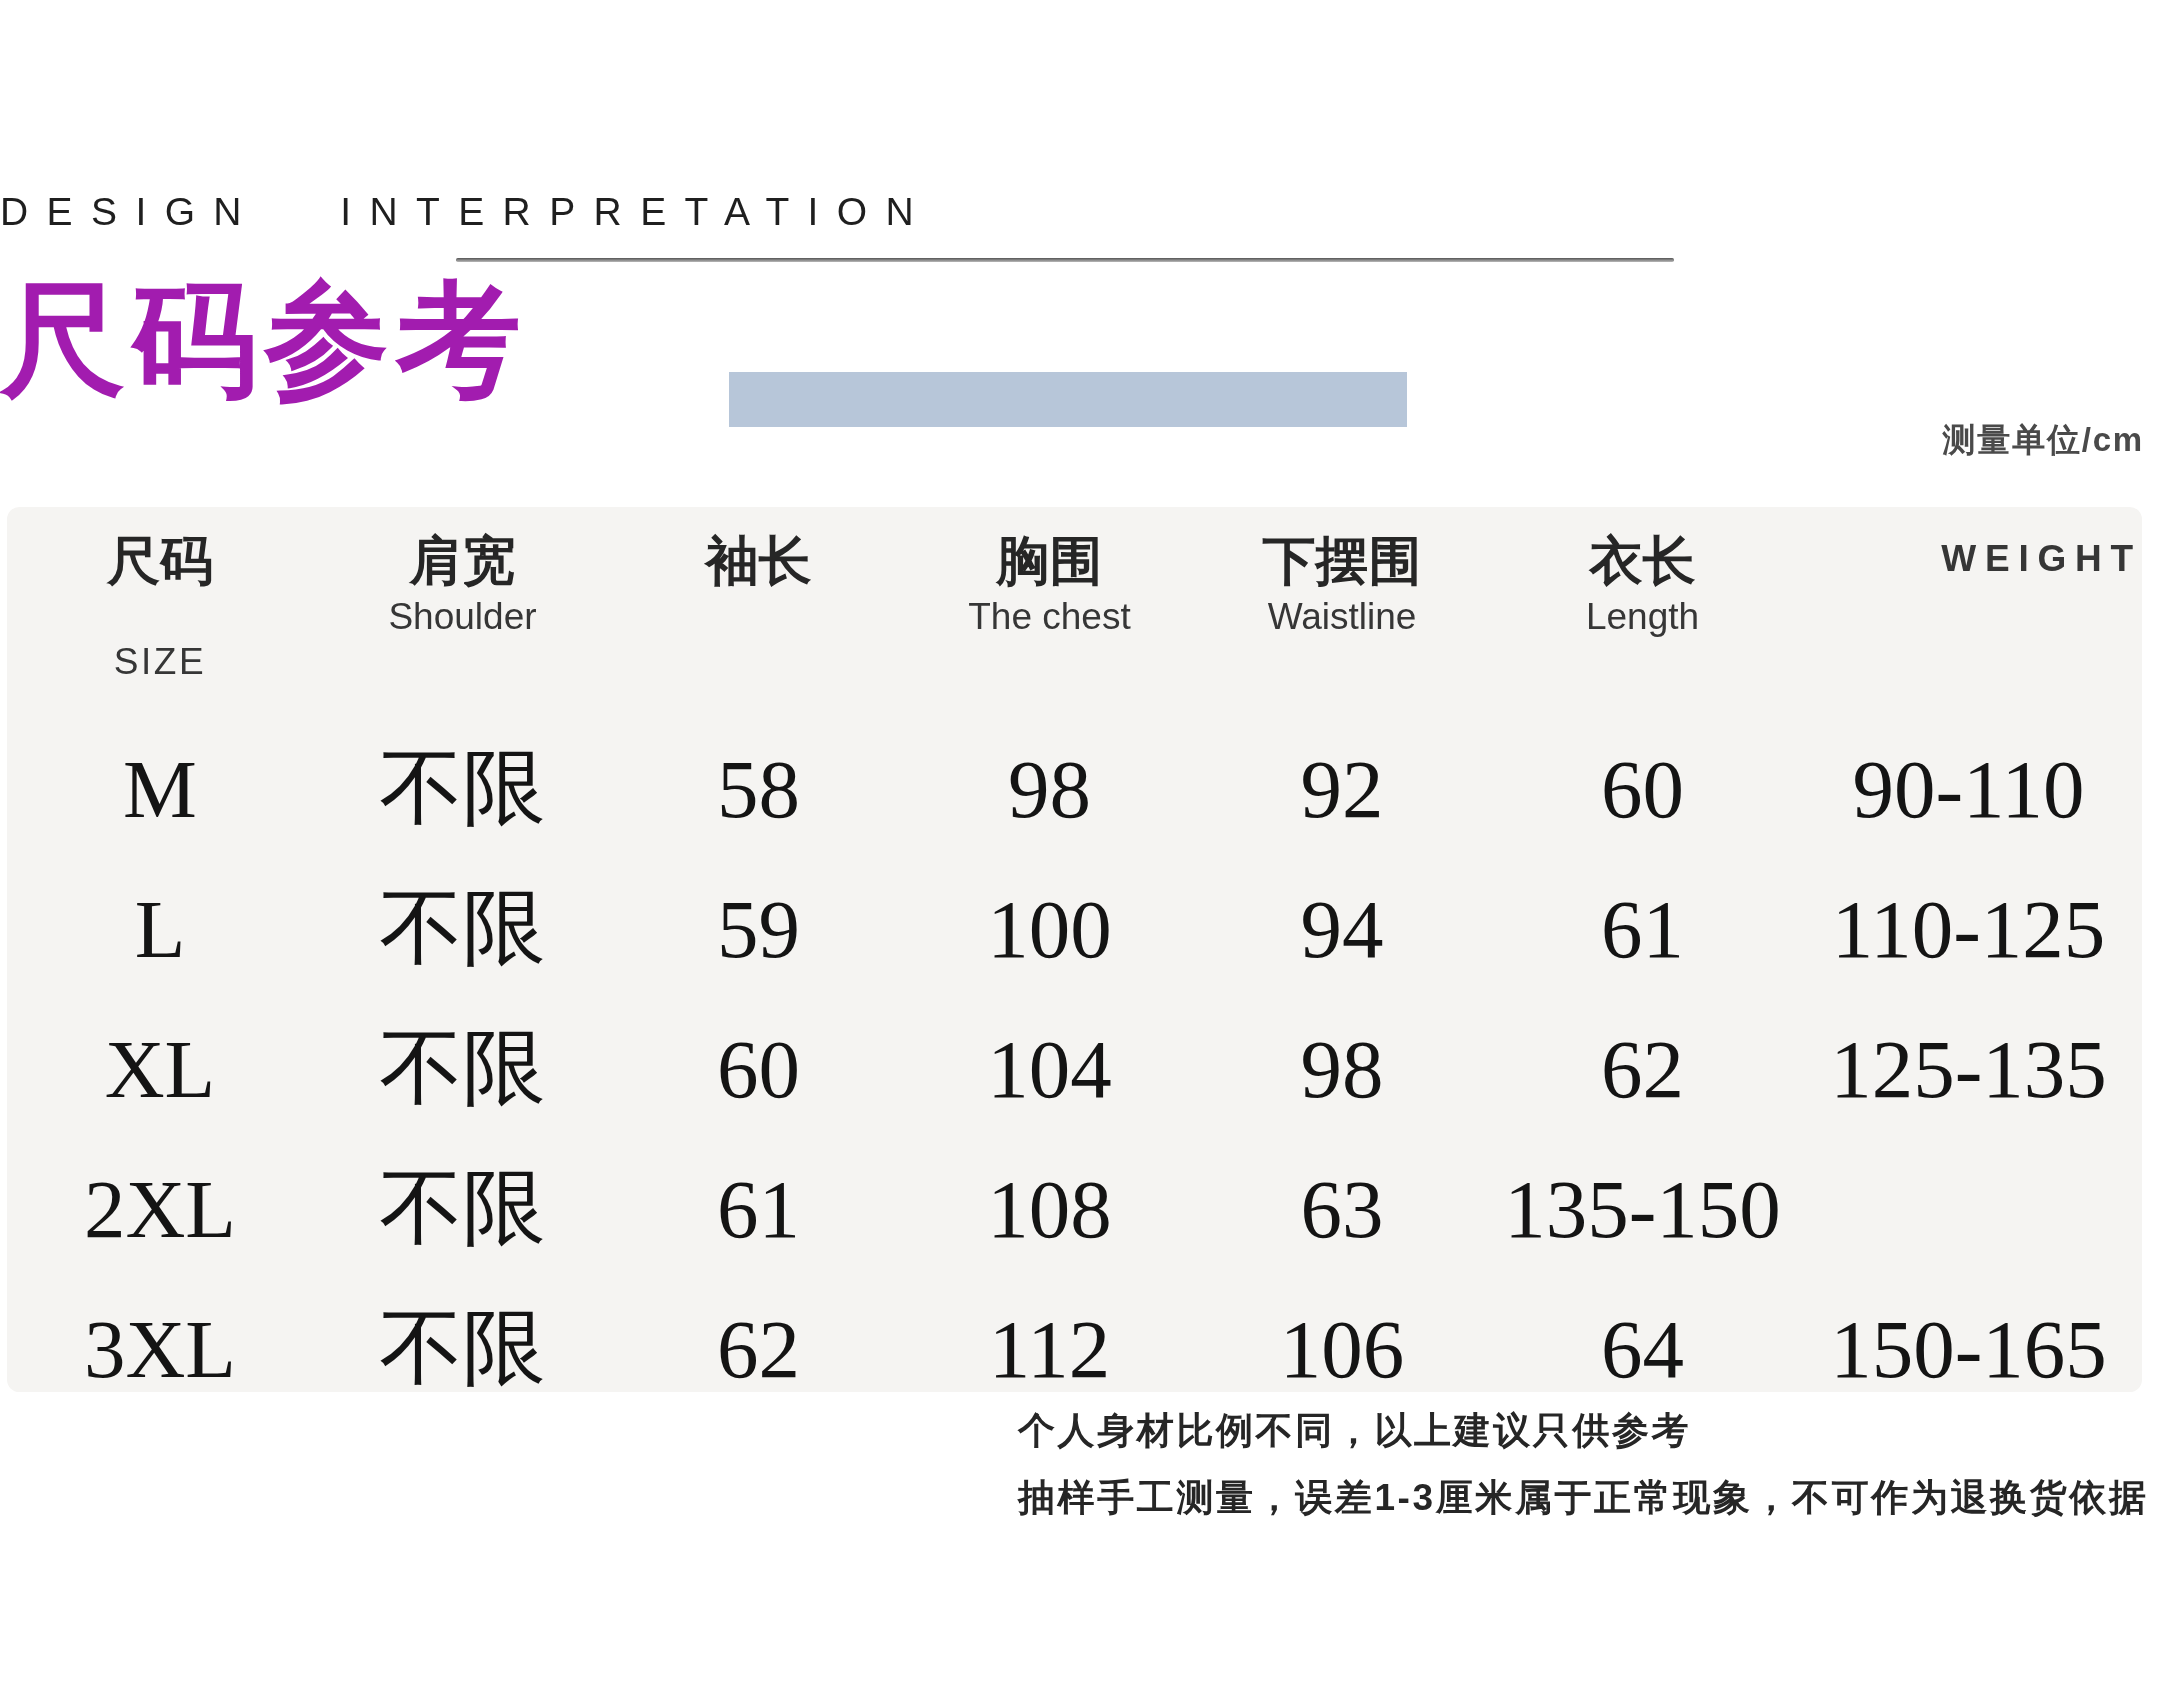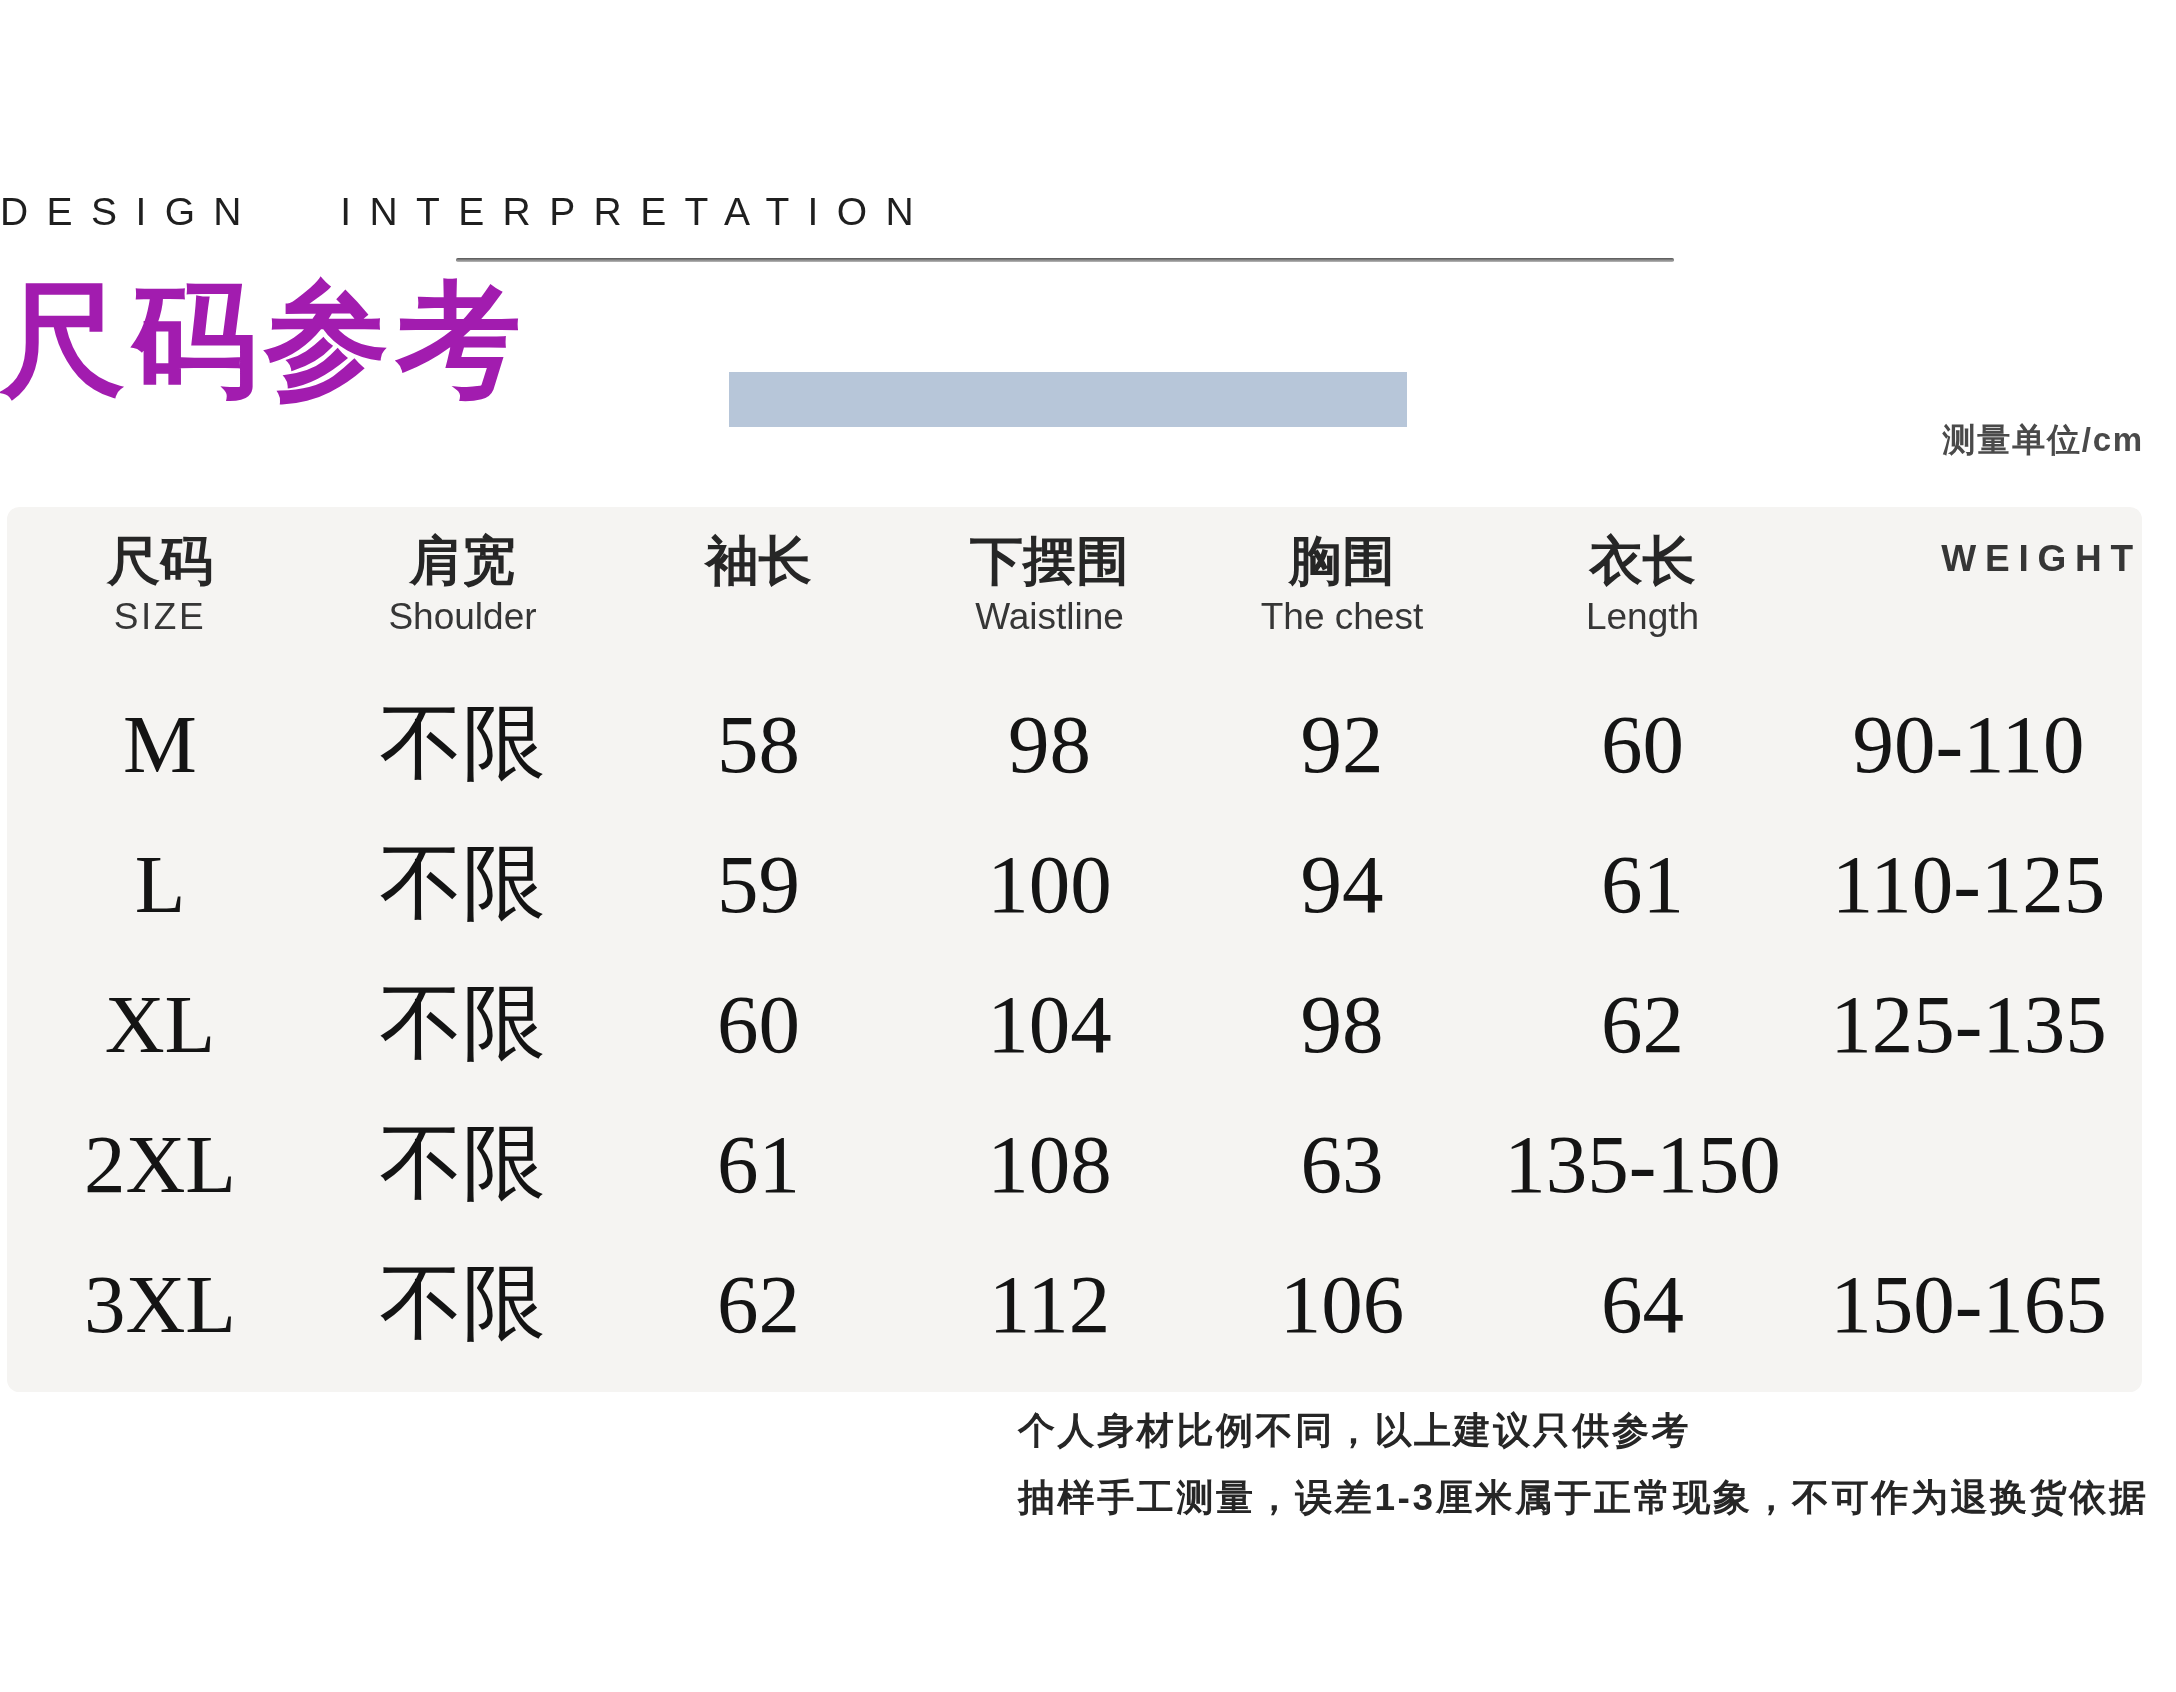--- a/index.html
+++ b/index.html
@@ -92,12 +92,12 @@
         <div class="h-cn">袖长</div>
       </div>
       <div class="header-cell">
+        <div class="h-cn">胸围</div>
+        <div class="h-en">The chest</div>
+      </div>
+      <div class="header-cell">
         <div class="h-cn">下摆围</div>
         <div class="h-en">Waistline</div>
-      </div>
-      <div class="header-cell">
-        <div class="h-cn">胸围</div>
-        <div class="h-en">The chest</div>
       </div>
       <div class="header-cell">
         <div class="h-cn">衣长</div>

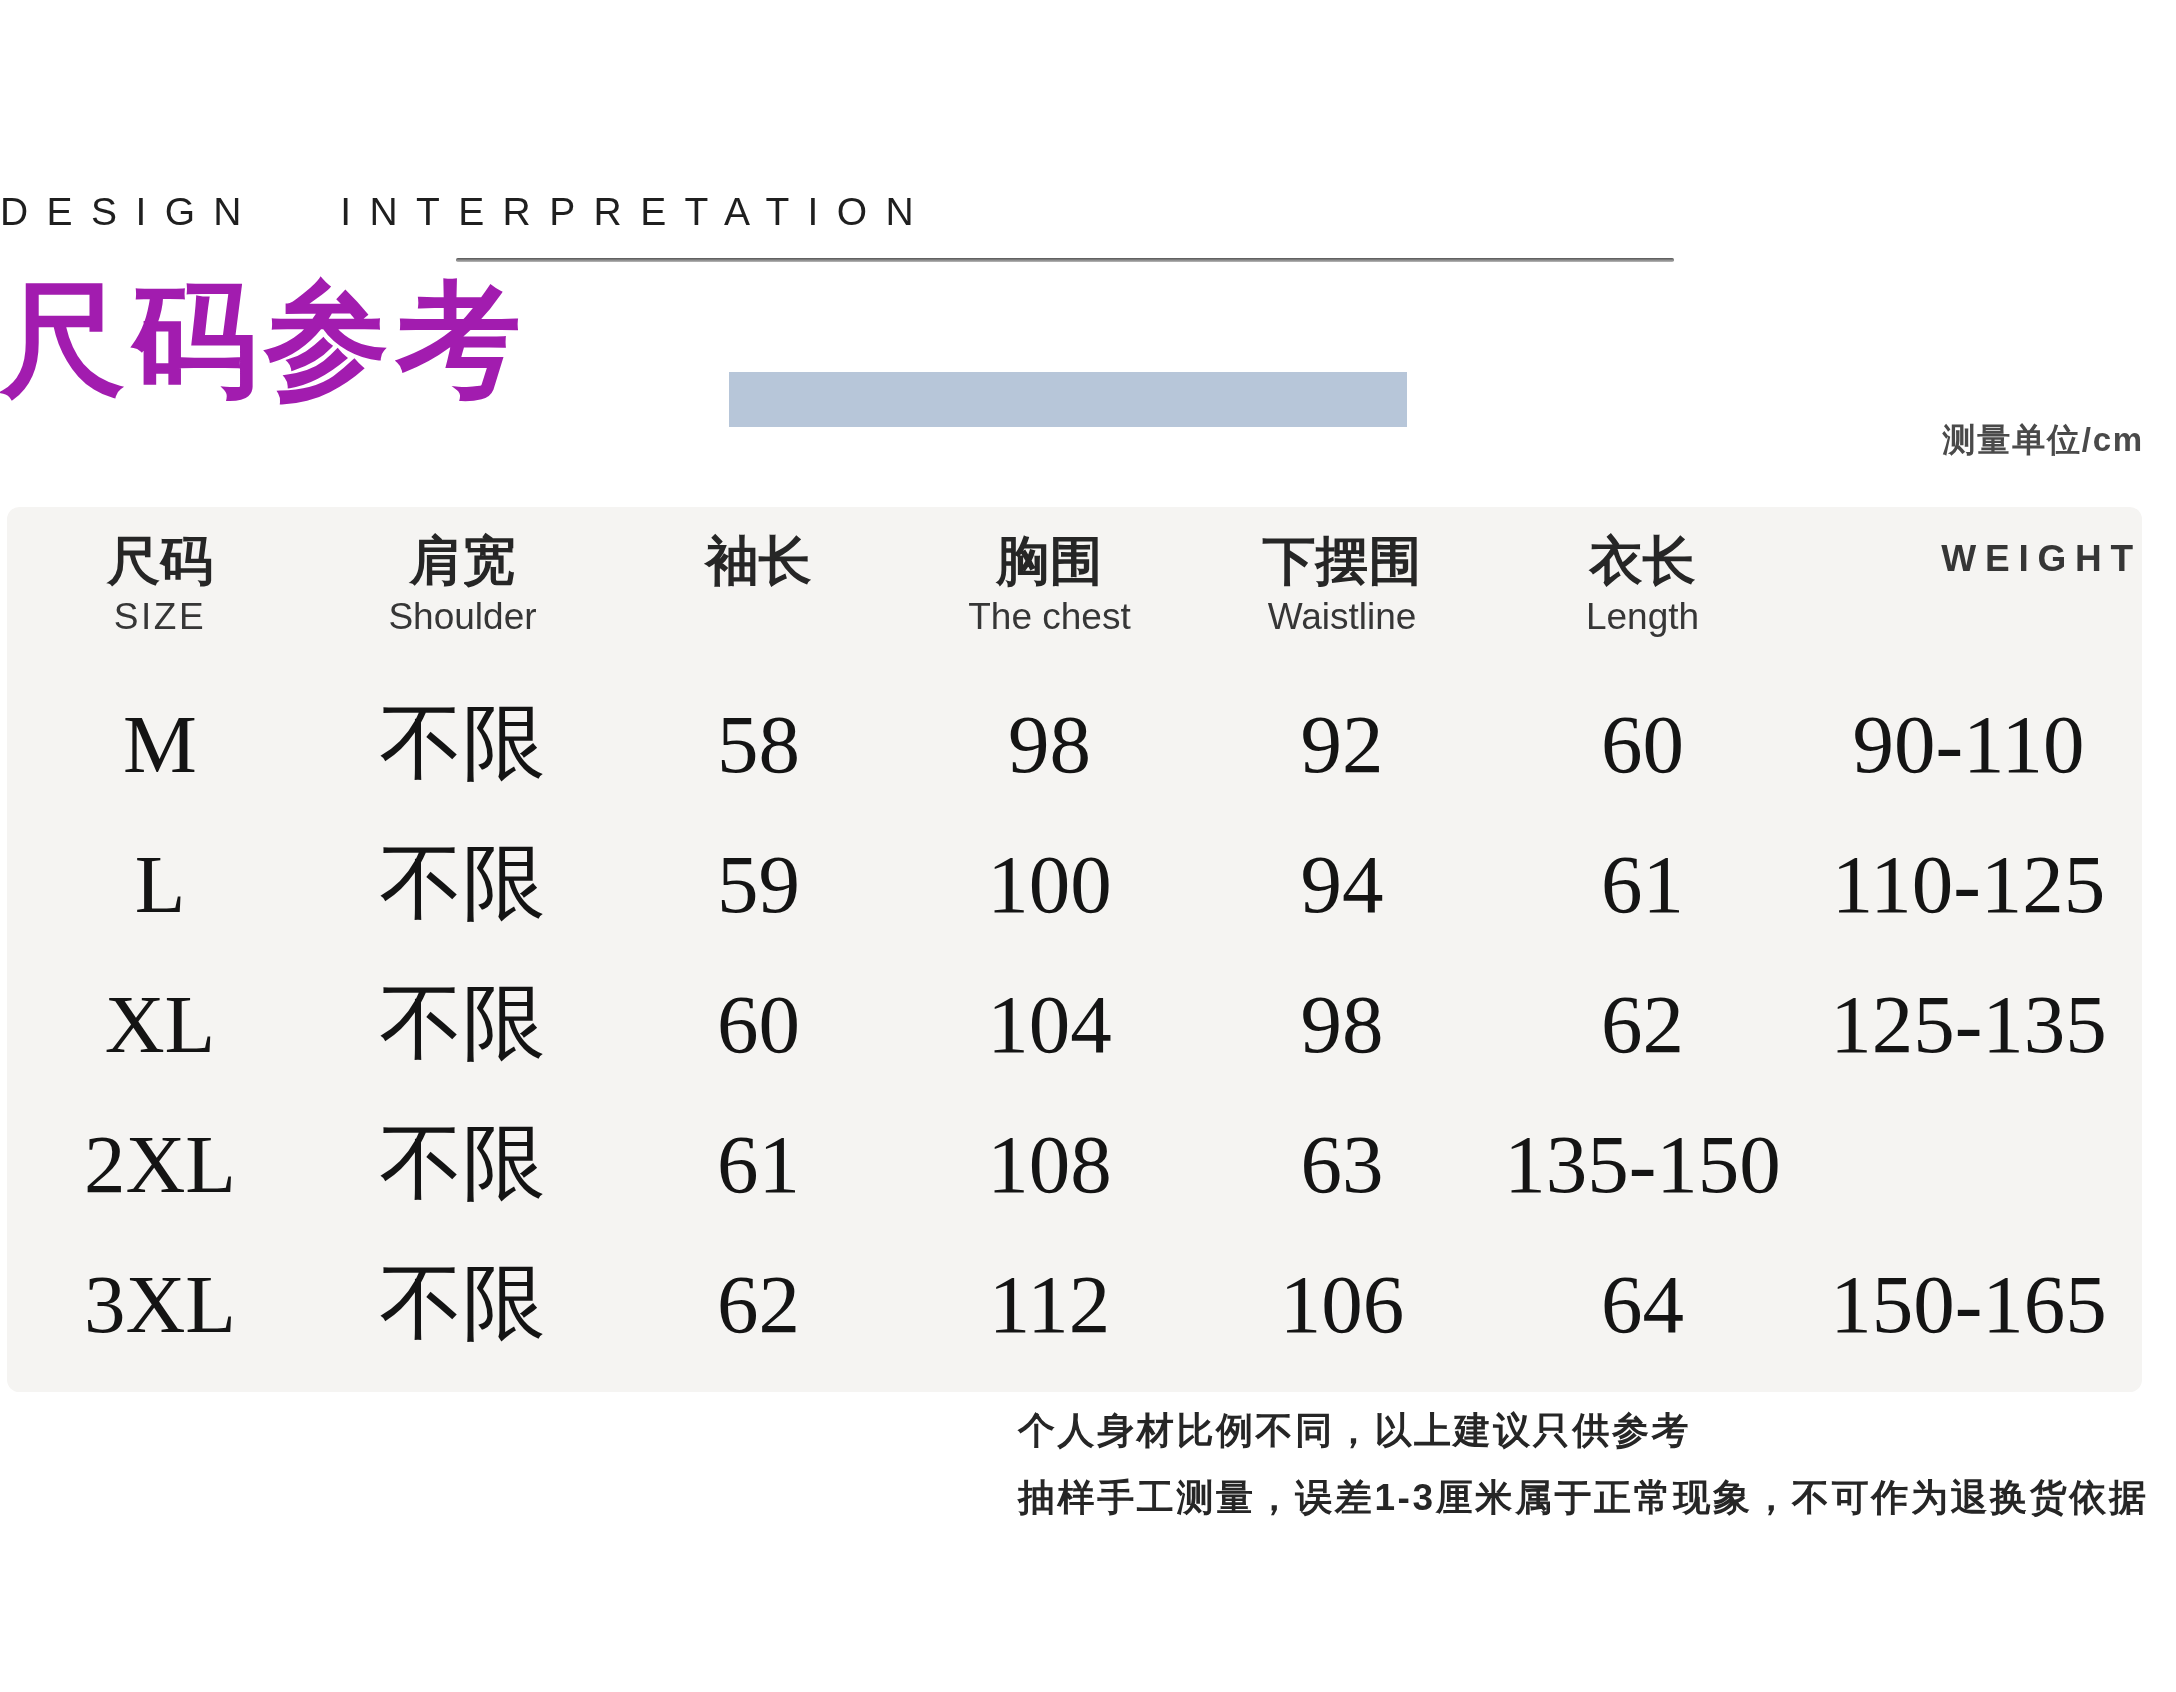--- a/index.html
+++ b/index.html
@@ -46,7 +46,7 @@
   .h-cn{font-size:53px;font-weight:600;color:#262626;height:58px;line-height:58px;white-space:nowrap;}
   .h-en{font-size:37px;font-weight:500;color:#363636;height:54px;line-height:54px;white-space:nowrap;}
   .header-cell:last-child .h-en{letter-spacing:8.8px;font-weight:600;text-align:right;}
-  .header-cell:first-child .h-en{letter-spacing:2.6px;}
+  .header-cell:first-child .h-en{letter-spacing:2.6px;margin-top:45px;}
   .table-body{margin-top:30px;}
   .row{
     display:grid;

